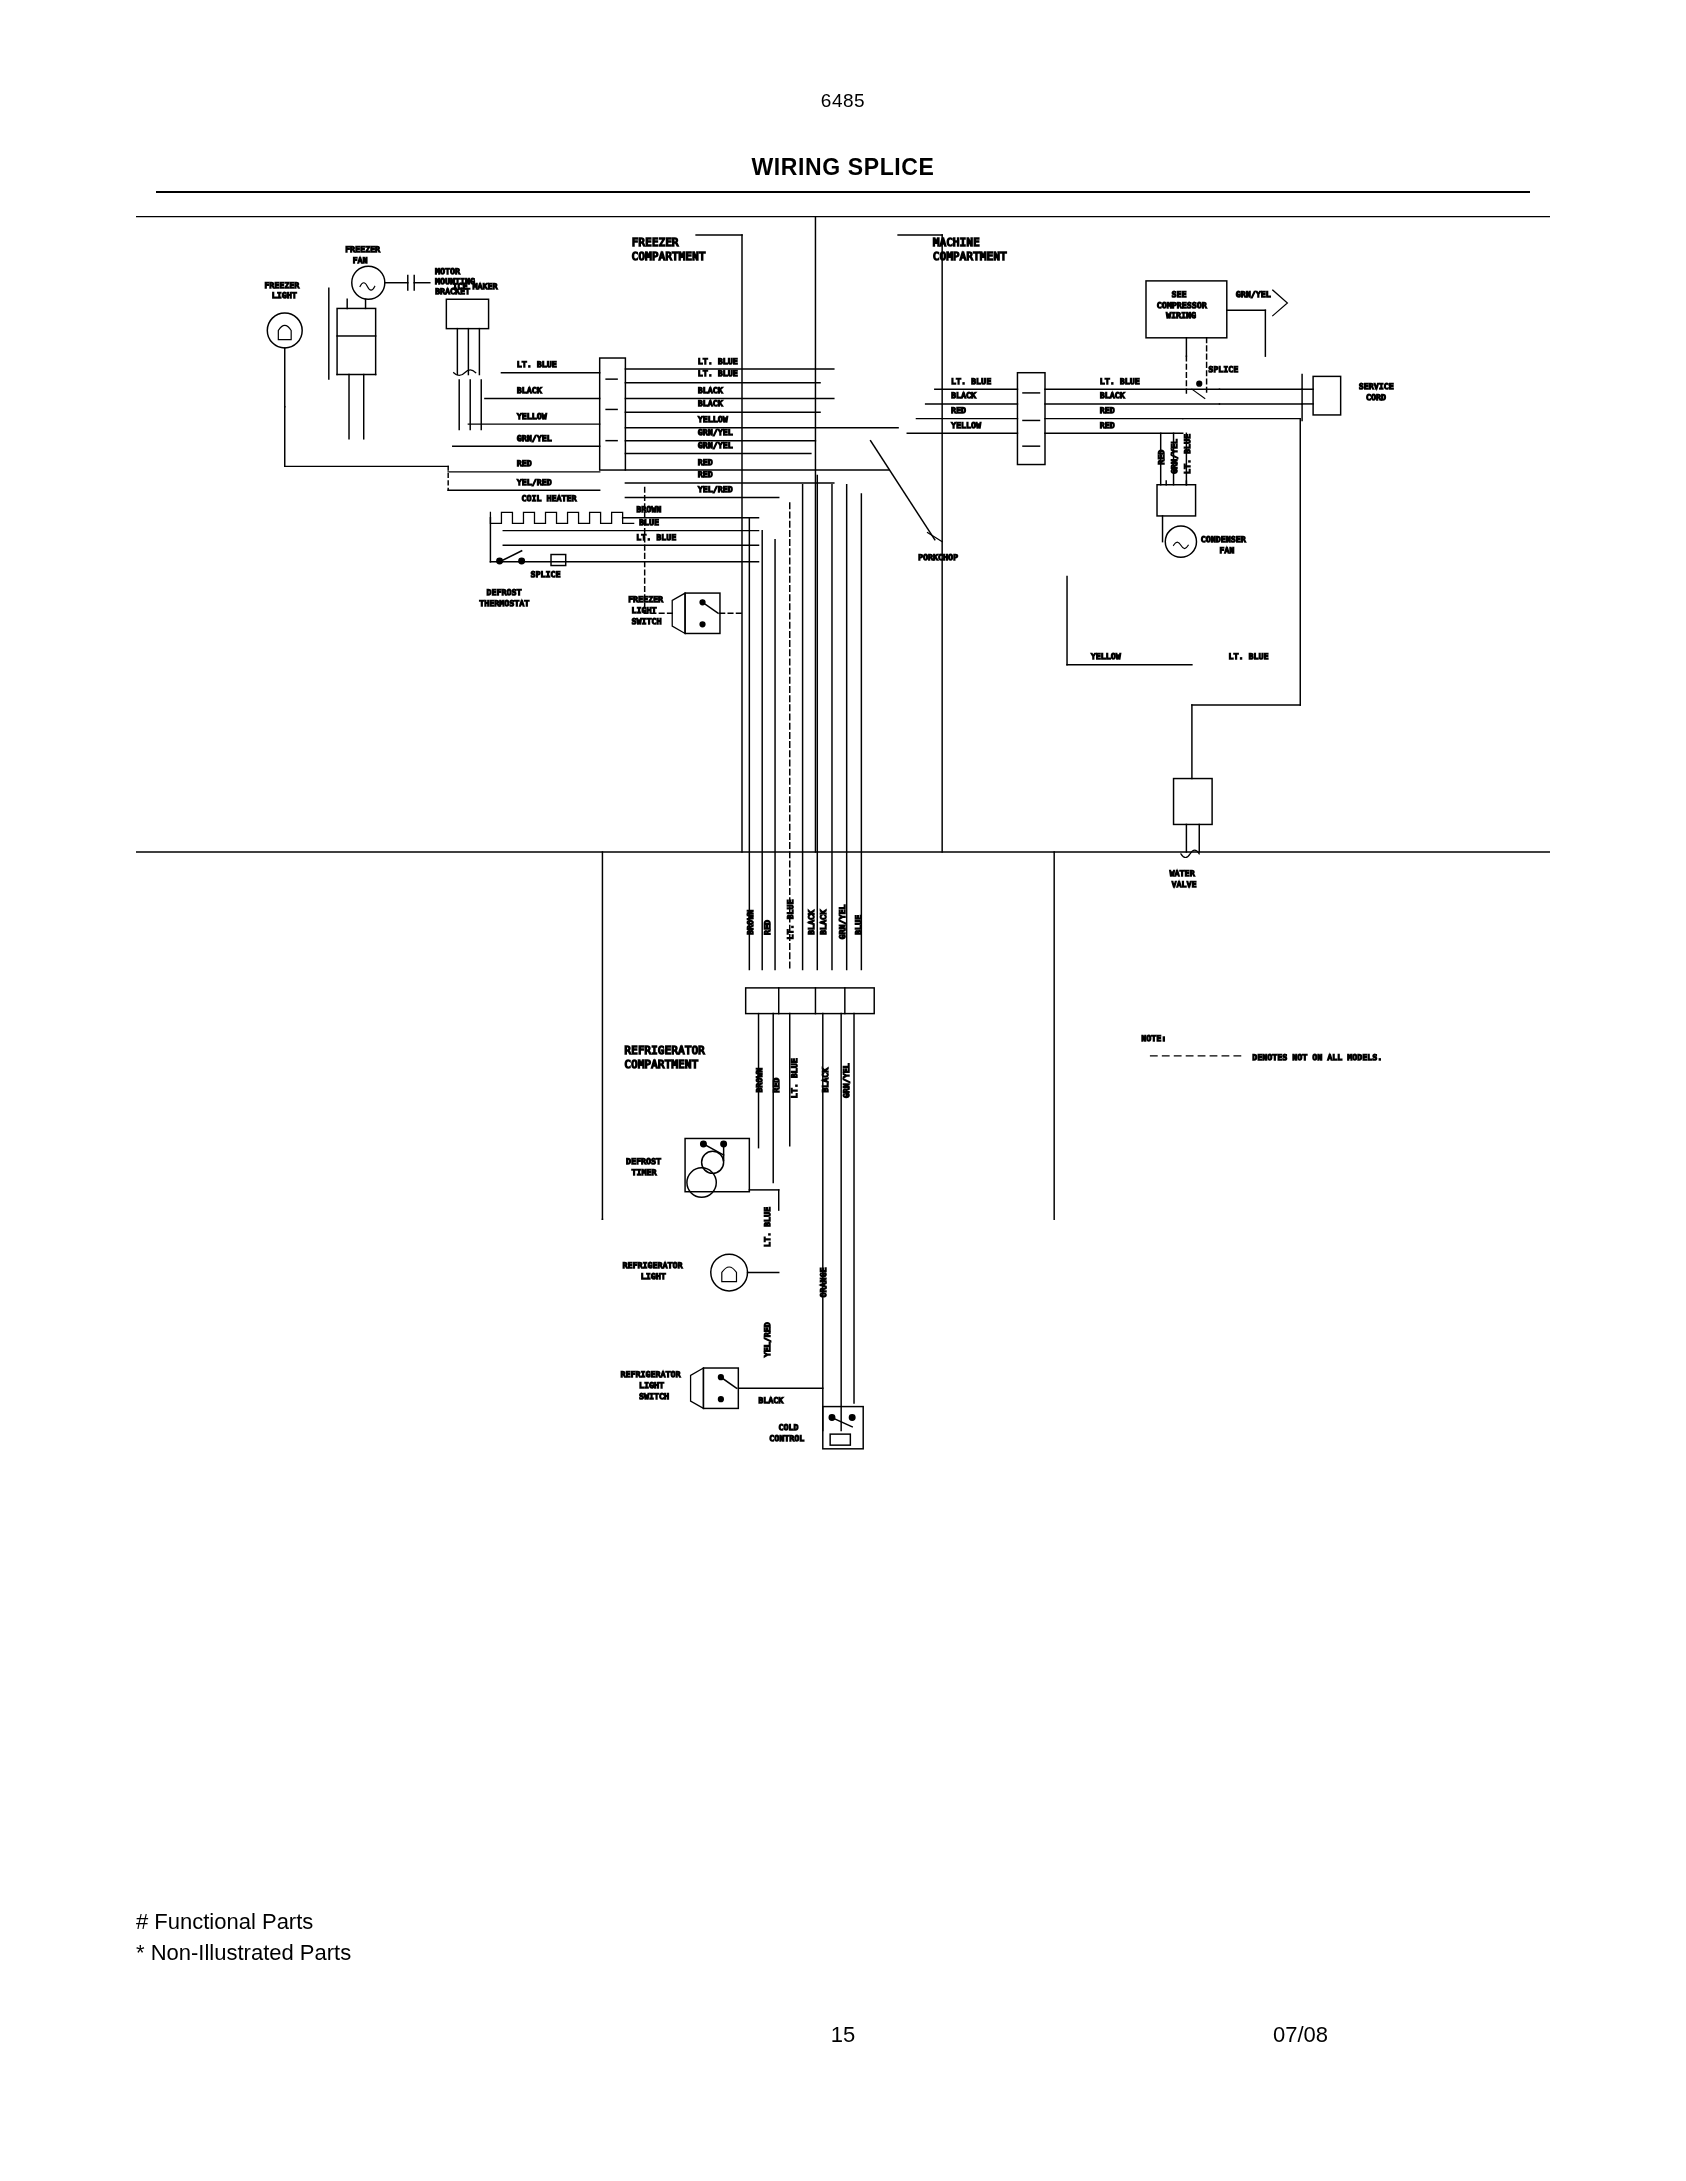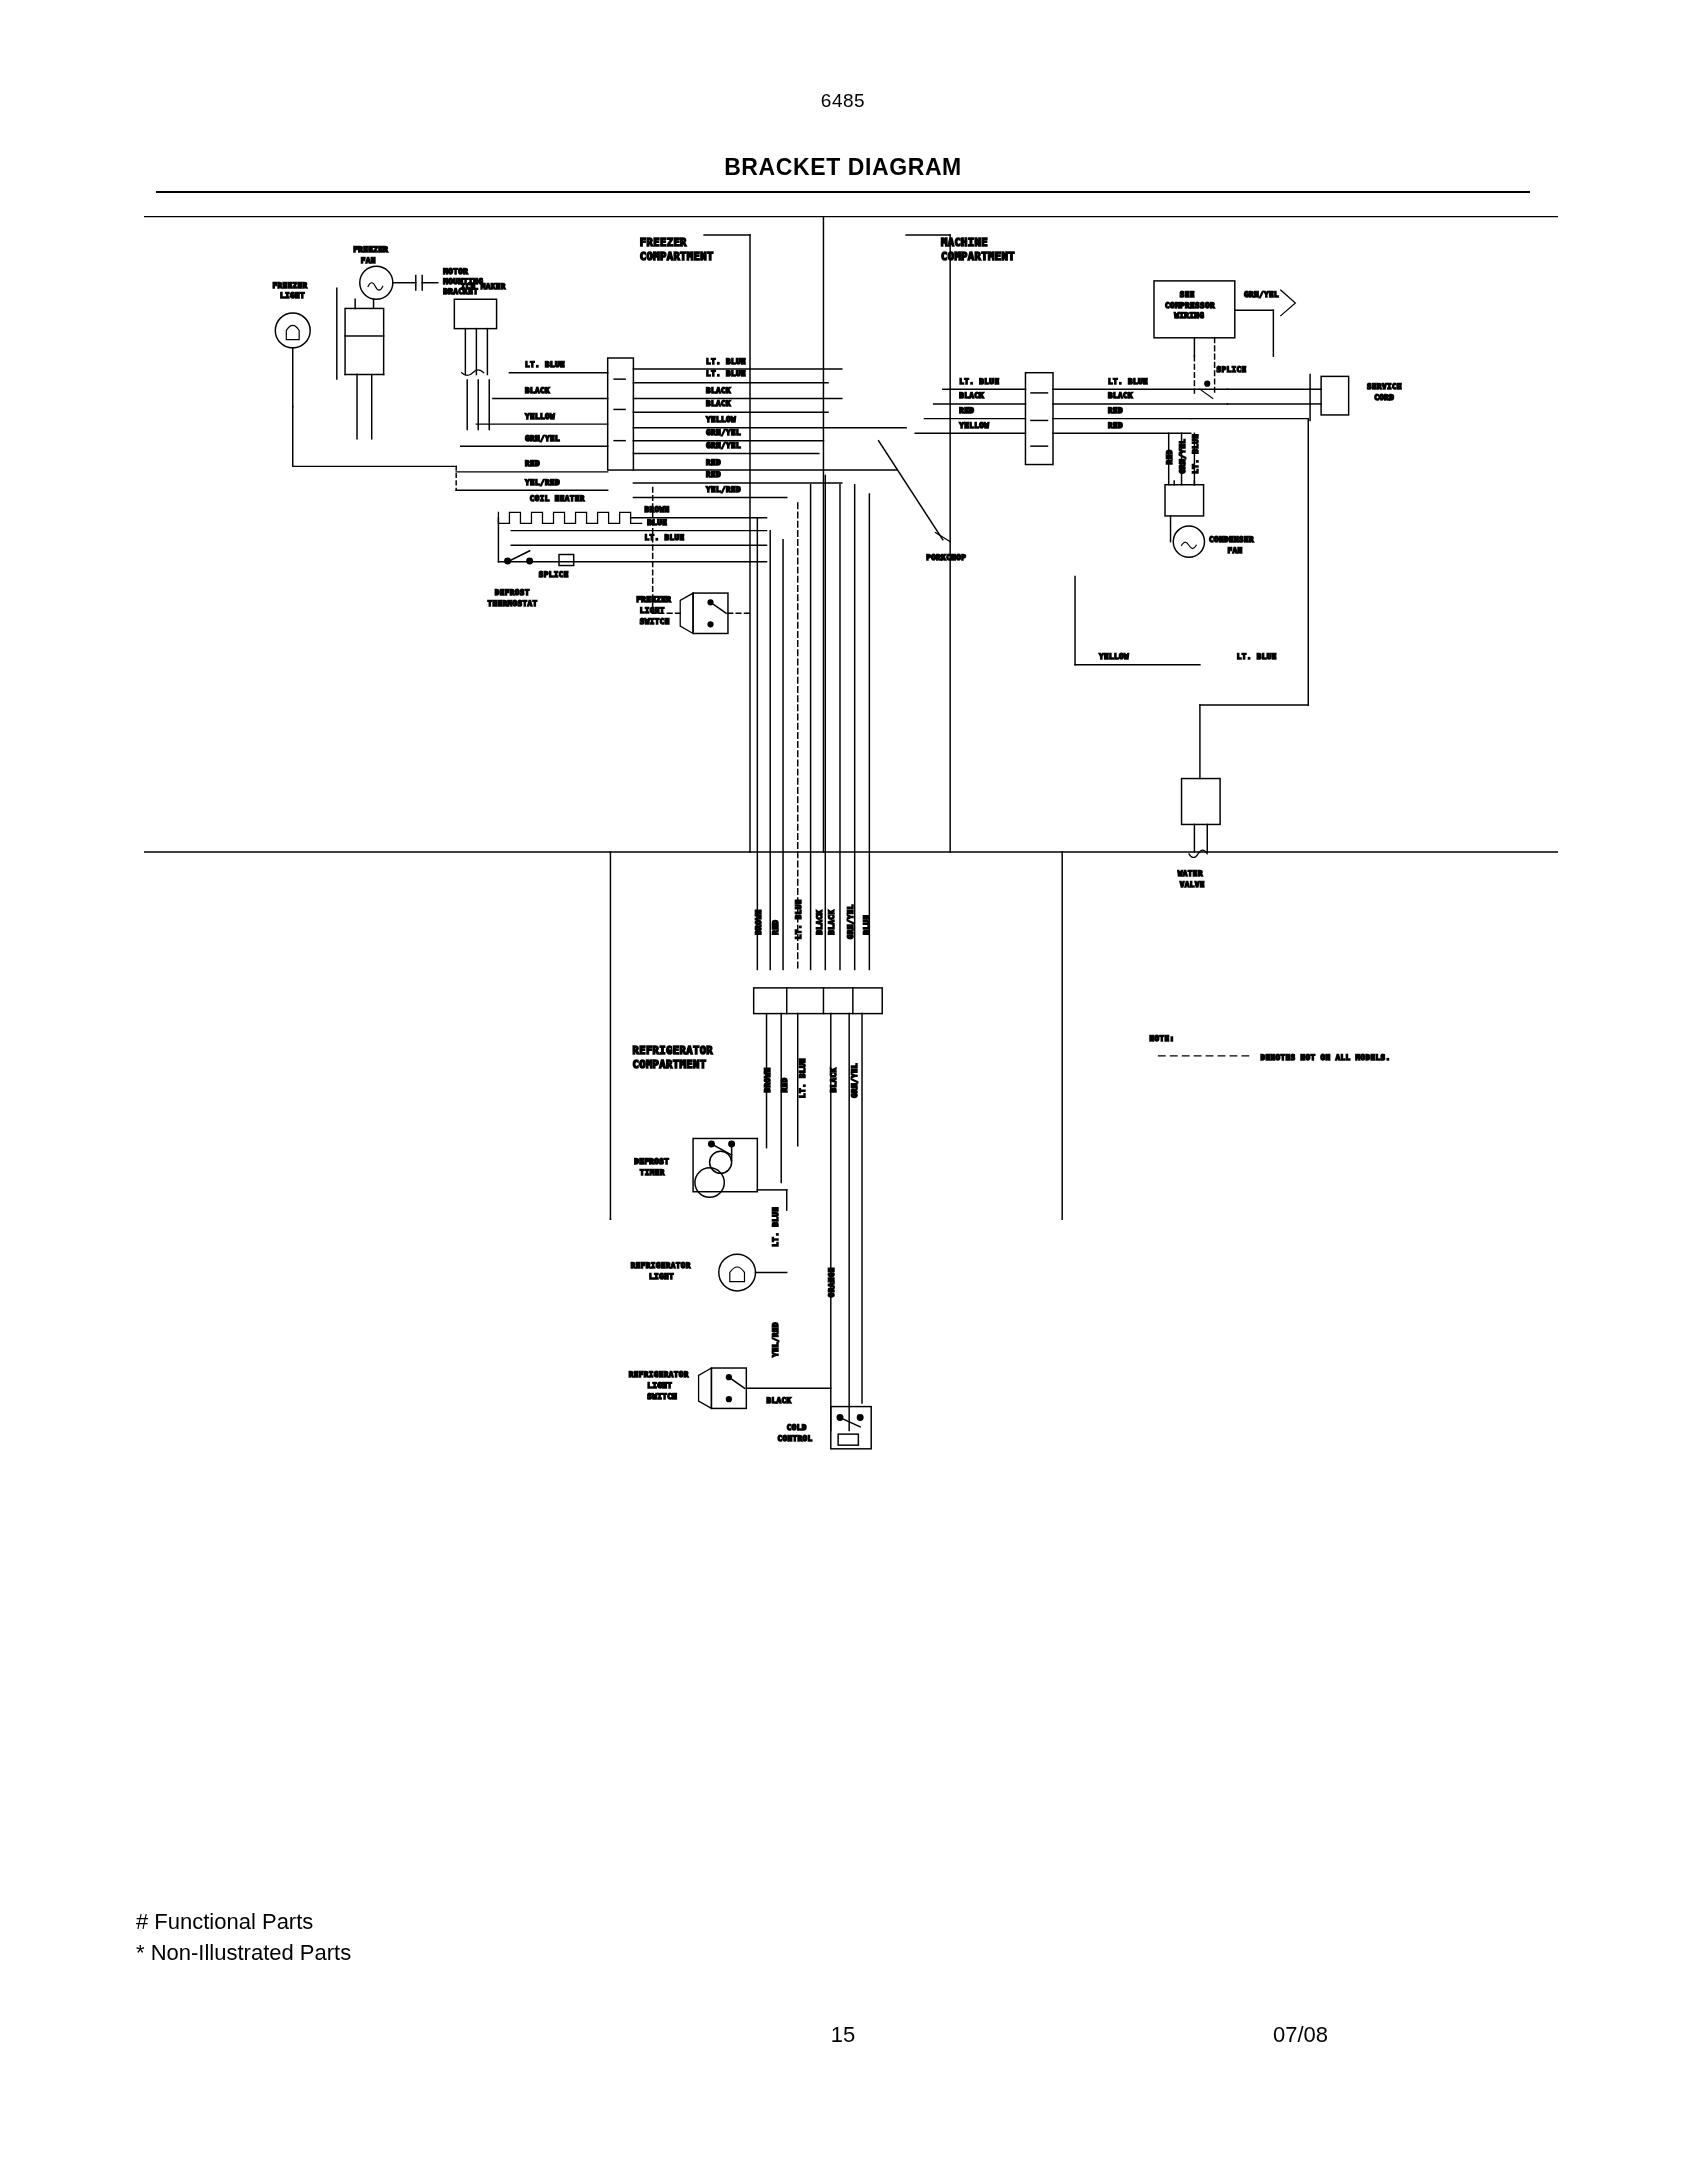--- a/index.html
+++ b/index.html
@@ -86,7 +86,7 @@
 <div id="page">
 
   <div class="model-number">6485</div>
-  <div class="page-title">BRACKET DIAGRAM</div>
+  <div class="page-title">WIRING SPLICE</div>
   <div class="title-rule"></div>
 
   <div id="schematic">

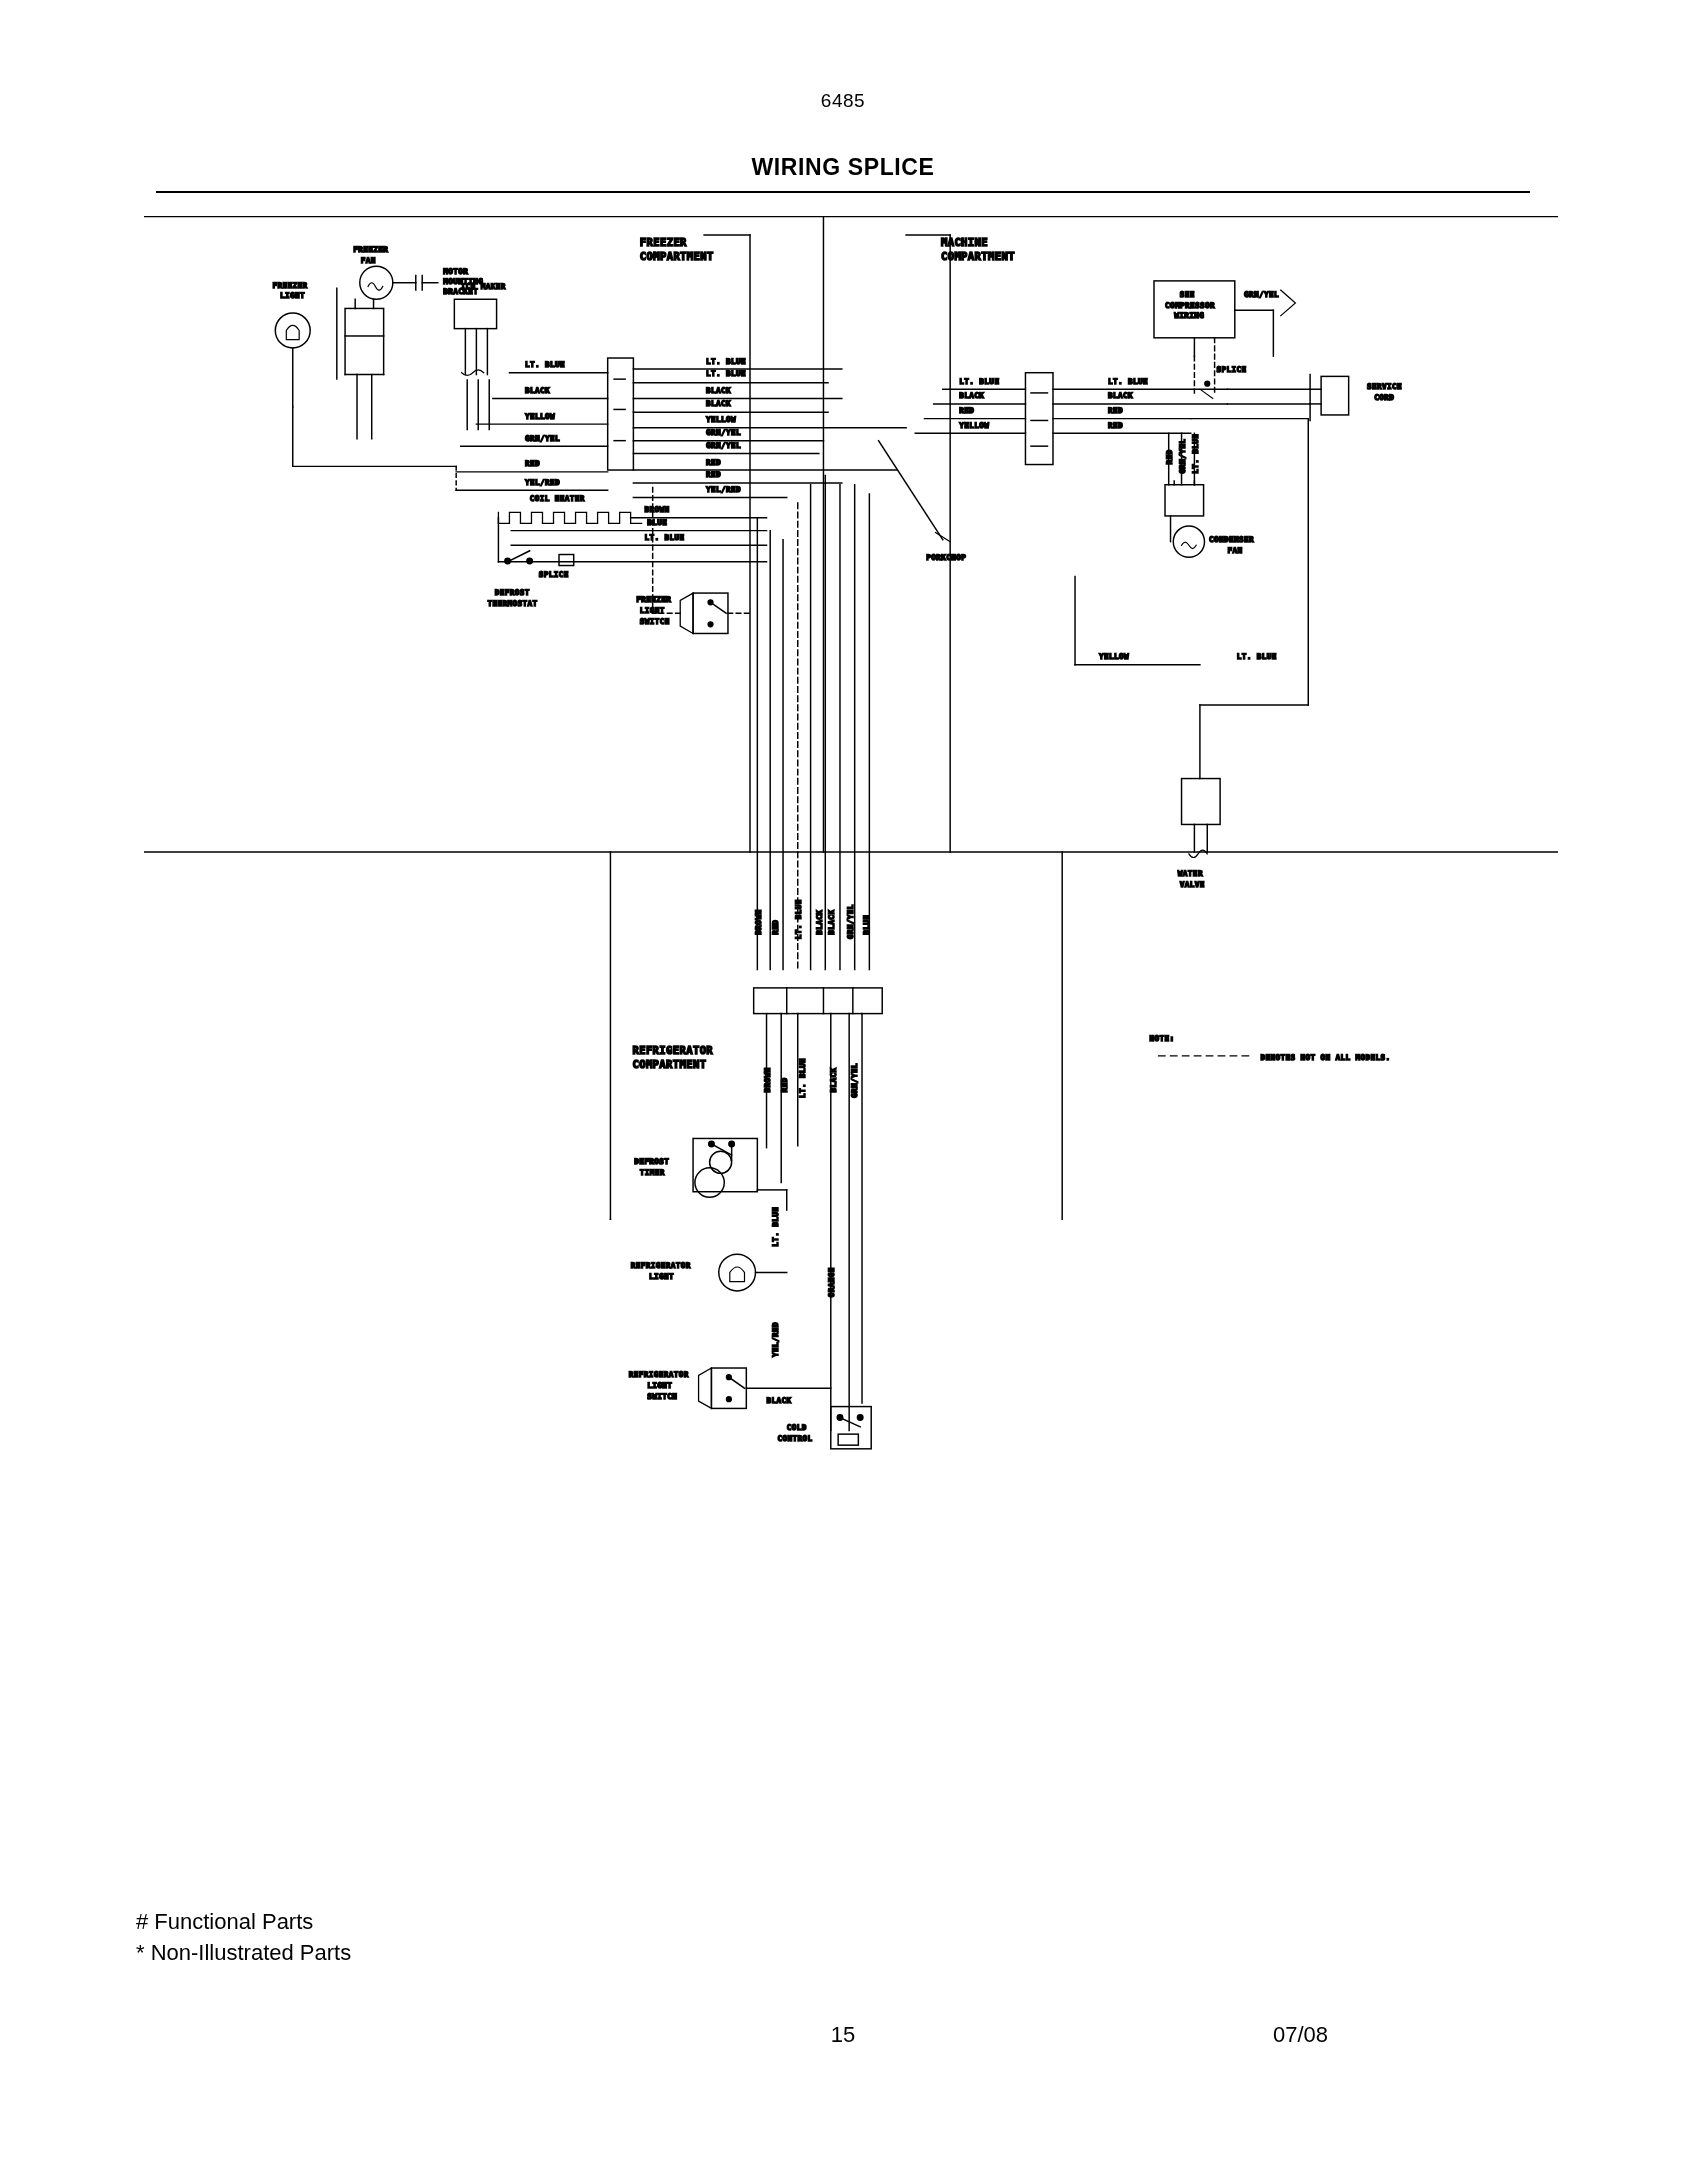--- a/index.html
+++ b/index.html
@@ -65,11 +65,10 @@
   }
   #schematic {
     position: absolute;
-    left: 144px;
+    left: 136px;
     top: 209px;
     width: 1414px;
     height: 1286px;
-    font-weight: bold;
   }
   svg text {
     font-family: "DejaVu Sans Mono", monospace;

